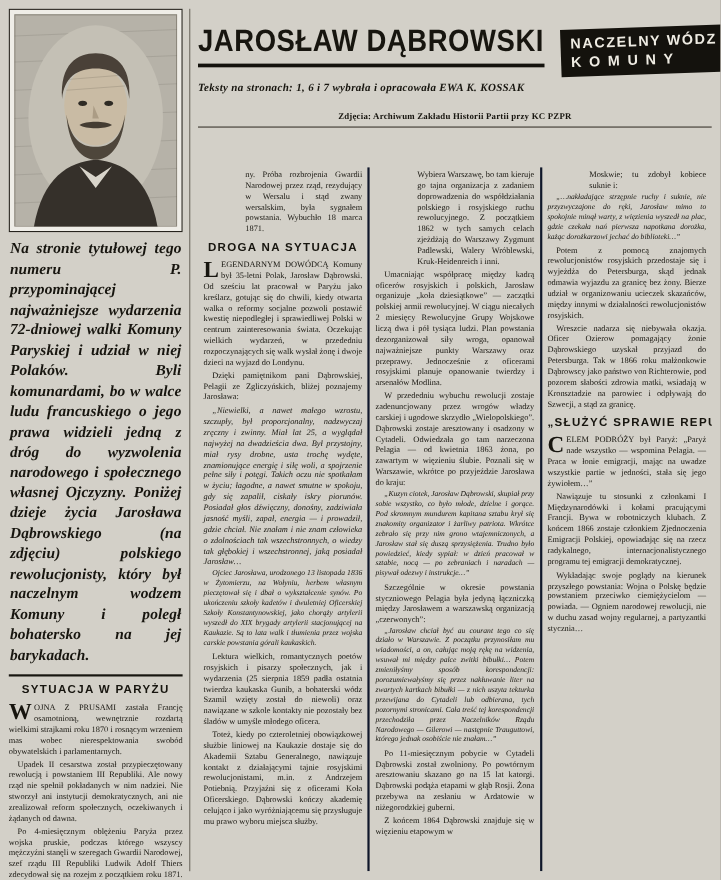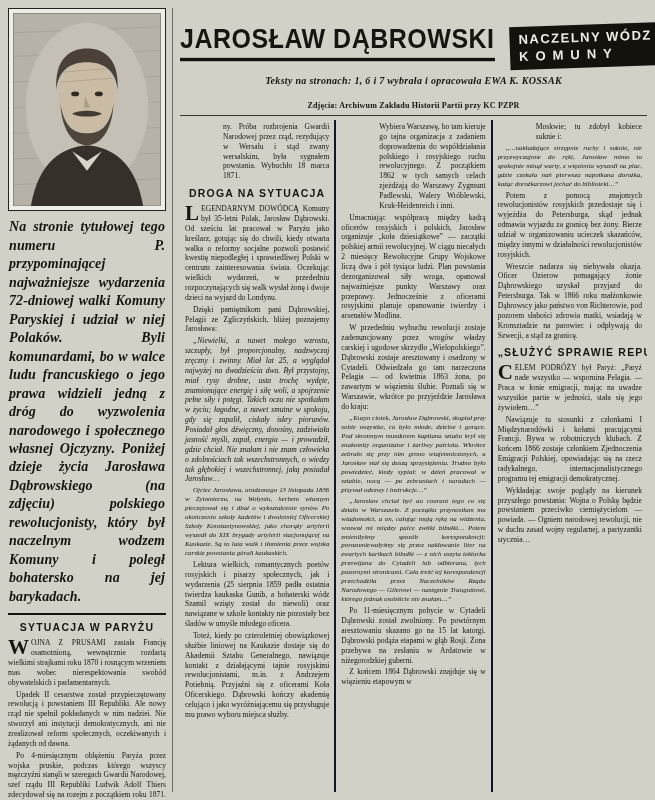--- a/index.html
+++ b/index.html
@@ -32,7 +32,7 @@
   .quote{font-style:italic;}
   .fine{font-size:6.9px;font-style:italic;line-height:1.3;}
   
-  .right-area{flex:1;display:flex;flex-direction:column;padding-left:7px;box-sizing:border-box;min-width:0;}
+  .right-area{flex:1;display:flex;flex-direction:column;padding-left:7px;box-sizing:border-box;min-width:0;gap:32px;}
   .mast{position:relative;border-bottom:1px solid #3a362e;padding-bottom:5px;margin-bottom:4px;}
   .head-row{display:flex;align-items:flex-start;margin-top:14px;}
   .headline{

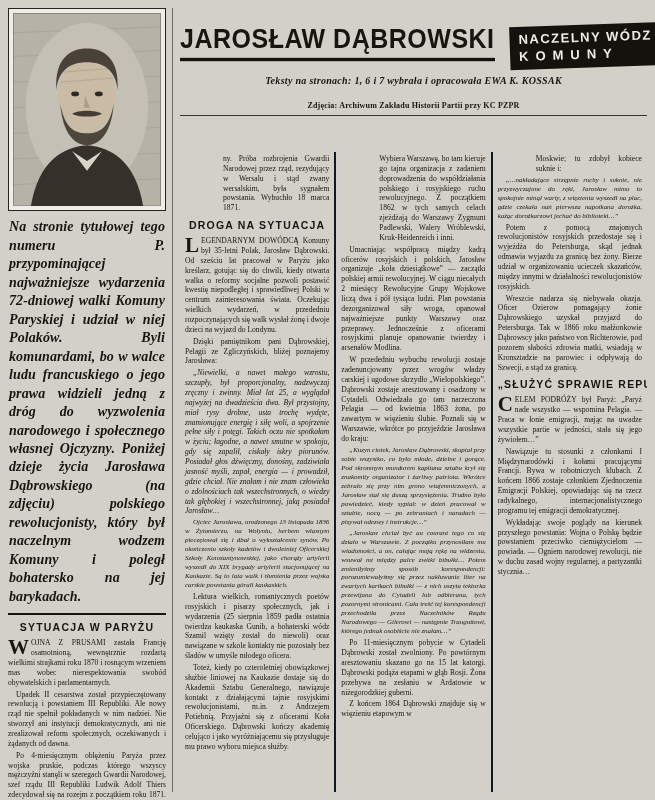--- a/index.html
+++ b/index.html
@@ -47,7 +47,7 @@
   }
   .kicker .k1{font-size:13px;letter-spacing:1.5px;}
   .kicker .k2{font-size:13px;letter-spacing:7px;margin-top:2px;}
-  .credit1{margin:10px 0 0;text-align:center;font-weight:bold;font-style:italic;font-size:10px;letter-spacing:.3px;}
+  .credit1{margin:10px 0 0;font-weight:bold;font-style:italic;font-size:10px;letter-spacing:.3px;}
   .credit2{margin:15px 0 0;text-align:center;font-weight:bold;font-size:8px;letter-spacing:.2px;}
   .cols{flex:1;display:flex;overflow:hidden;}
   .col{flex:1;padding:2px 5px 0;box-sizing:border-box;min-width:0;}

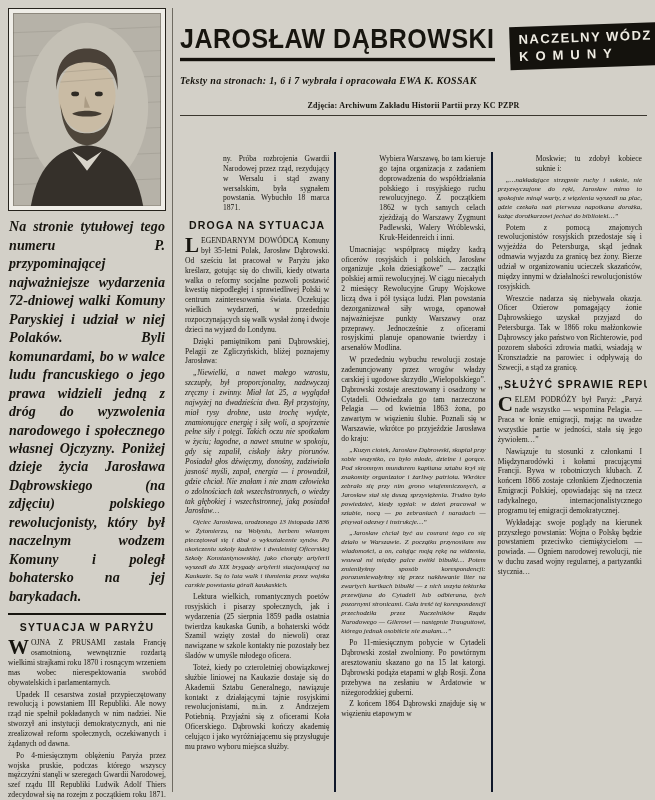--- a/index.html
+++ b/index.html
@@ -133,6 +133,7 @@
         <p class="body">Umacniając współpracę między kadrą oficerów rosyjskich i polskich, Jarosław organizuje „koła dziesiątkowe” — zaczątki polskiej armii rewolucyjnej. W ciągu niecałych 2 miesięcy Rewolucyjne Grupy Wojskowe liczą dwa i pół tysiąca ludzi. Plan powstania dezorganizował siły wroga, opanował najważniejsze punkty Warszawy oraz przeprawy. Jednocześnie z oficerami rosyjskimi planuje opanowanie twierdzy i arsenałów Modlina.</p>
         <p class="body">W przededniu wybuchu rewolucji zostaje zadenuncjowany przez wrogów władzy carskiej i ugodowe skrzydło „Wielopolskiego”. Dąbrowski zostaje aresztowany i osadzony w Cytadeli. Odwiedzała go tam narzeczona Pelagia — od kwietnia 1863 żona, po zawartym w więzieniu ślubie. Poznali się w Warszawie, wkrótce po przyjeździe Jarosława do kraju:</p>
         <p class="body fine">„Kuzyn ciotek, Jarosław Dąbrowski, skupiał przy sobie wszystko, co było młode, dzielne i gorące. Pod skromnym mundurem kapitana sztabu krył się znakomity organizator i żarliwy patriota. Wkrótce zebrało się przy nim grono wtajemniczonych, a Jarosław stał się duszą sprzysiężenia. Trudno było powiedzieć, kiedy sypiał: w dzień pracował w sztabie, nocą — po zebraniach i naradach — pisywał odezwy i instrukcje…”</p>
+        <p class="body">Szczególnie w okresie powstania styczniowego Pelagia była jedyną łączniczką między Jarosławem a warszawską organizacją „czerwonych”:</p>
         <p class="body fine">„Jarosław chciał być au courant tego co się działo w Warszawie. Z początku przynosiłam mu wiadomości, a on, całując moją rękę na widzenia, wsuwał mi między palce zwitki bibułki… Potem zmieniłyśmy sposób korespondencji: porozumiewałyśmy się przez nakłuwanie liter na zwartych kartkach bibułki — z nich uszyta tekturka przewijana do Cytadeli lub odbierana, tych pozornymi stronicami. Cała treść tej korespondencji przechodziła przez Naczelników Rządu Narodowego — Gilerowi — następnie Trauguttowi, którego jednak osobiście nie znałam…”</p>
         <p class="body">Po 11-miesięcznym pobycie w Cytadeli Dąbrowski został zwolniony. Po powtórnym aresztowaniu skazano go na 15 lat katorgi. Dąbrowski podąża etapami w głąb Rosji. Żona przebywa na zesłaniu w Ardatowie w niżegorodzkiej guberni.</p>
         <p class="body">Z końcem 1864 Dąbrowski znajduje się w więzieniu etapowym w</p>

